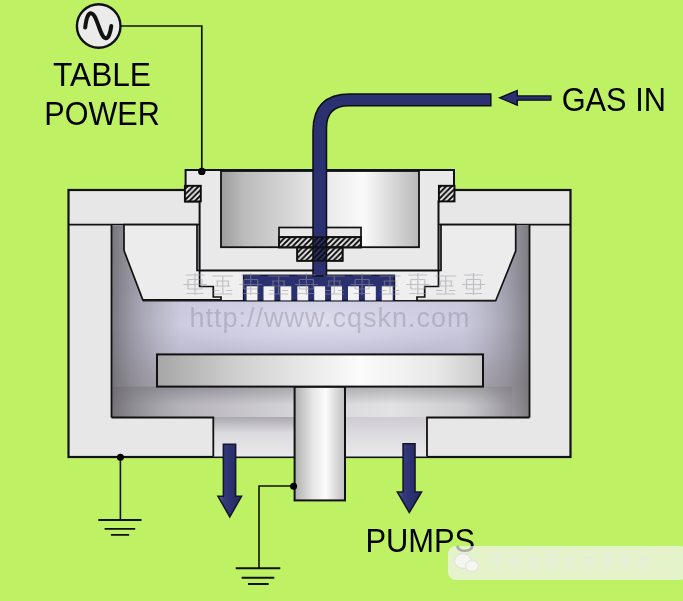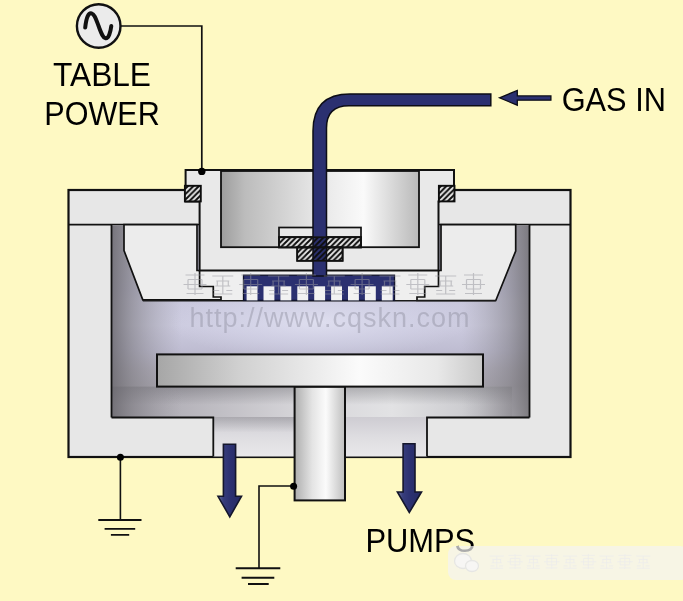--- a/index.html
+++ b/index.html
@@ -3,7 +3,7 @@
 <meta charset="utf-8">
 <style>
   html,body{margin:0;padding:0;background:#fff;}
-  #wrap{position:relative;width:683px;height:601px;overflow:hidden;background:#fef9c3;
+  #wrap{position:relative;width:683px;height:601px;overflow:hidden;background:#bef264;
         font-family:"Liberation Sans", sans-serif;}
   svg{position:absolute;left:0;top:0;}
 </style>

